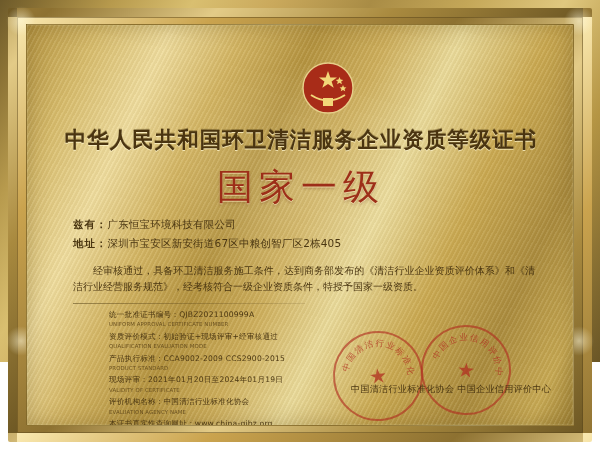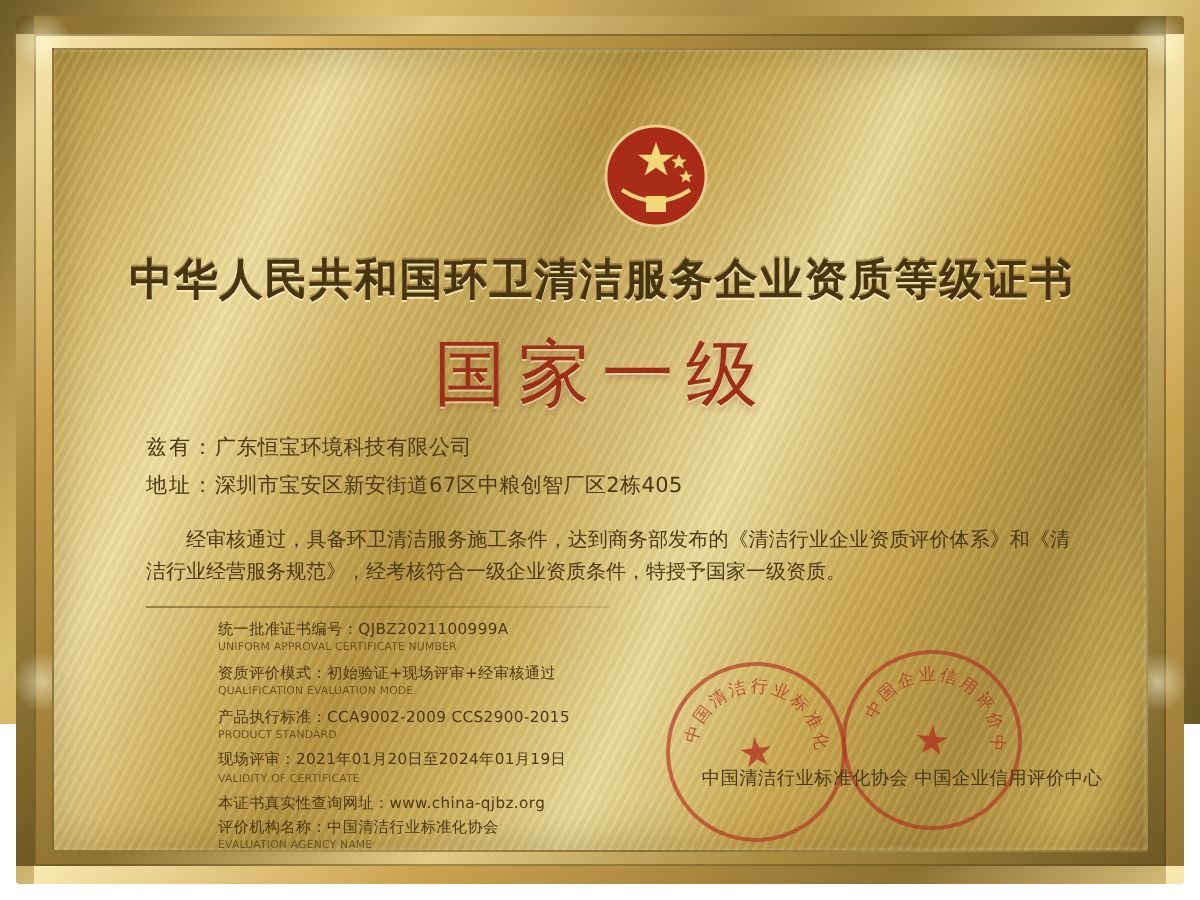--- a/index.html
+++ b/index.html
@@ -150,7 +150,7 @@
   }
   #field-company { left: 46px; top: 192px; }
   #field-address { left: 46px; top: 211px; }
-  .field-label { font-weight: normal; letter-spacing: 1px; }
+  .field-label { font-weight: bold; letter-spacing: 1px; }
   .field-value { letter-spacing: 0.2px; }
 
   #body-text {

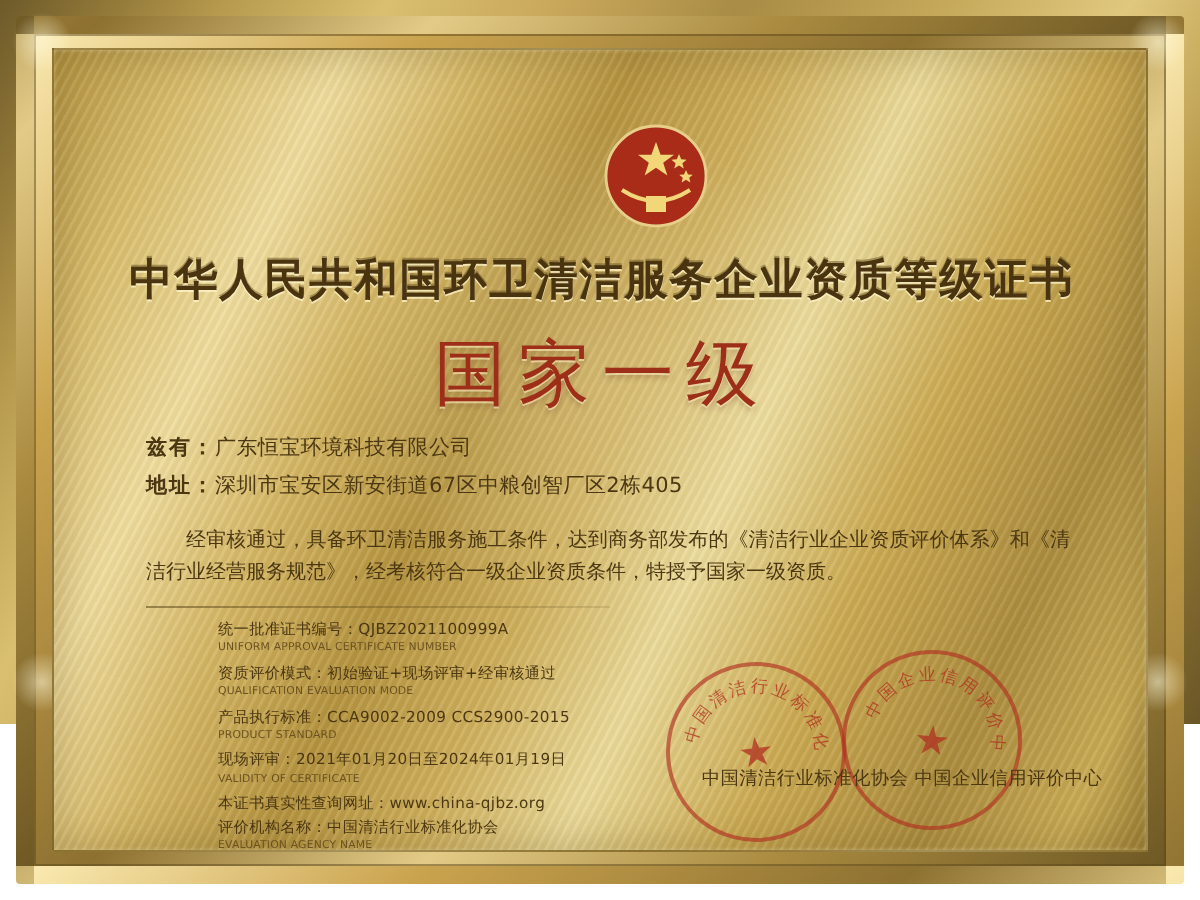--- a/index.html
+++ b/index.html
@@ -305,12 +305,12 @@
           <span class="meta-en">VALIDITY OF CERTIFICATE</span>
         </div>
         <div class="meta-row">
+          <span class="meta-cn">评价机构名称：中国清洁行业标准化协会</span>
+          <span class="meta-en">EVALUATION AGENCY NAME</span>
+        </div>
+        <div class="meta-row">
           <span class="meta-cn">本证书真实性查询网址：www.china-qjbz.org</span>
           
-        </div>
-        <div class="meta-row">
-          <span class="meta-cn">评价机构名称：中国清洁行业标准化协会</span>
-          <span class="meta-en">EVALUATION AGENCY NAME</span>
         </div>
       </div>
 

